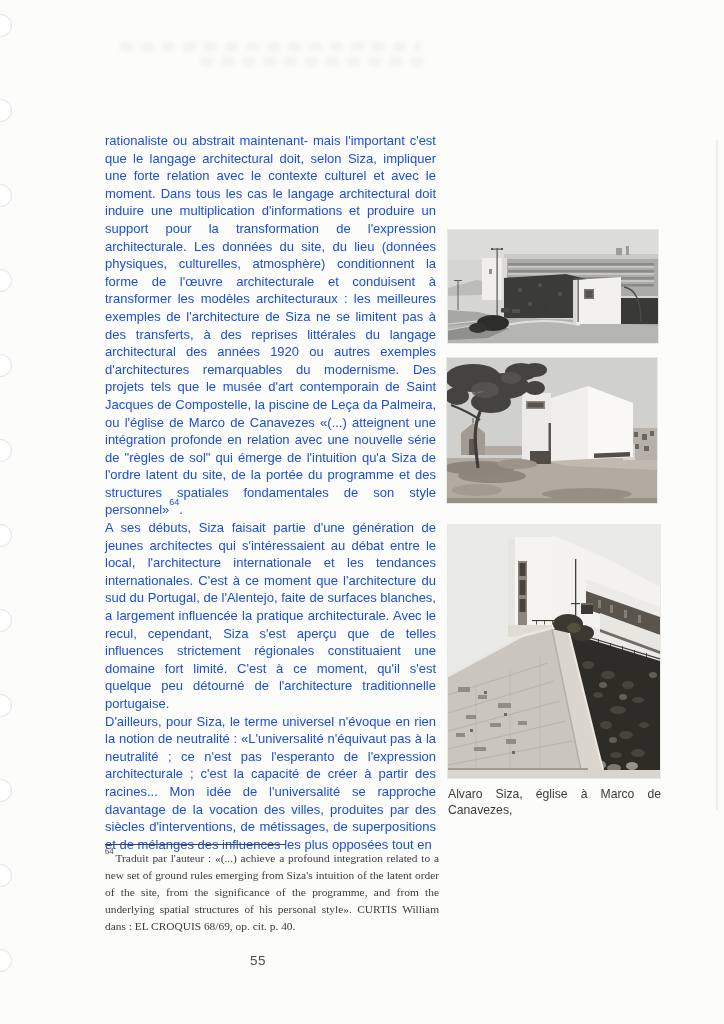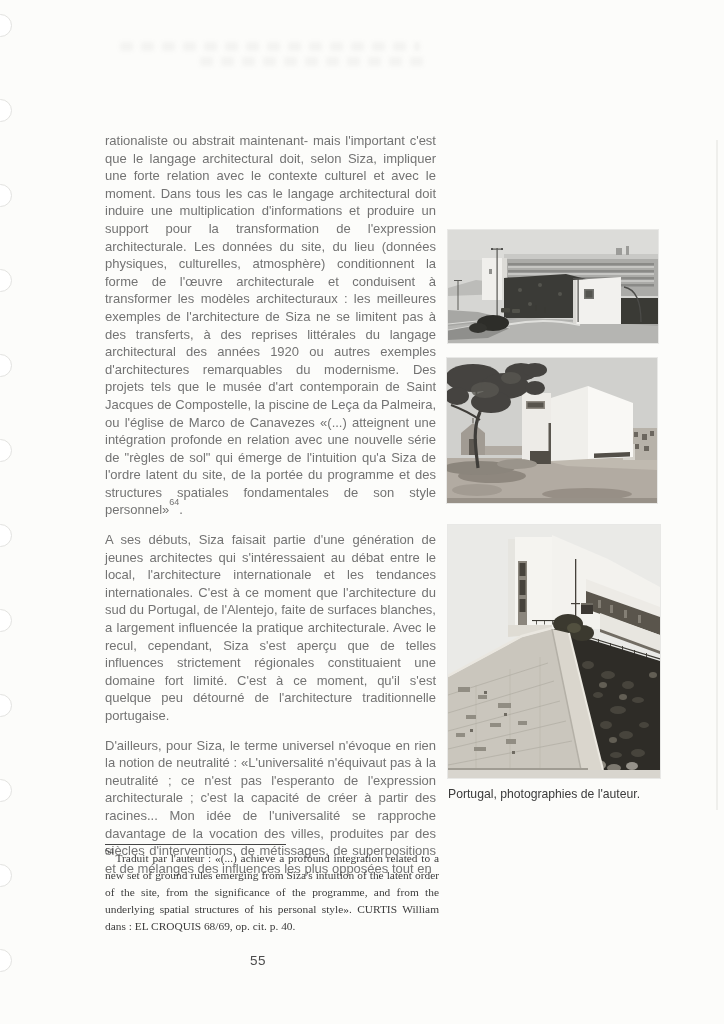--- a/index.html
+++ b/index.html
@@ -28,7 +28,7 @@
   
   .maintext{
     position:absolute;left:105px;top:132px;width:331px;
-    font-size:13px;line-height:17.6px;color:#737373;text-align:justify;
+    font-size:13px;line-height:17.6px;color:#1d4ed8;text-align:justify;
   }
   .maintext p{margin:0;}
   .maintext p + p{margin-top:12px;}

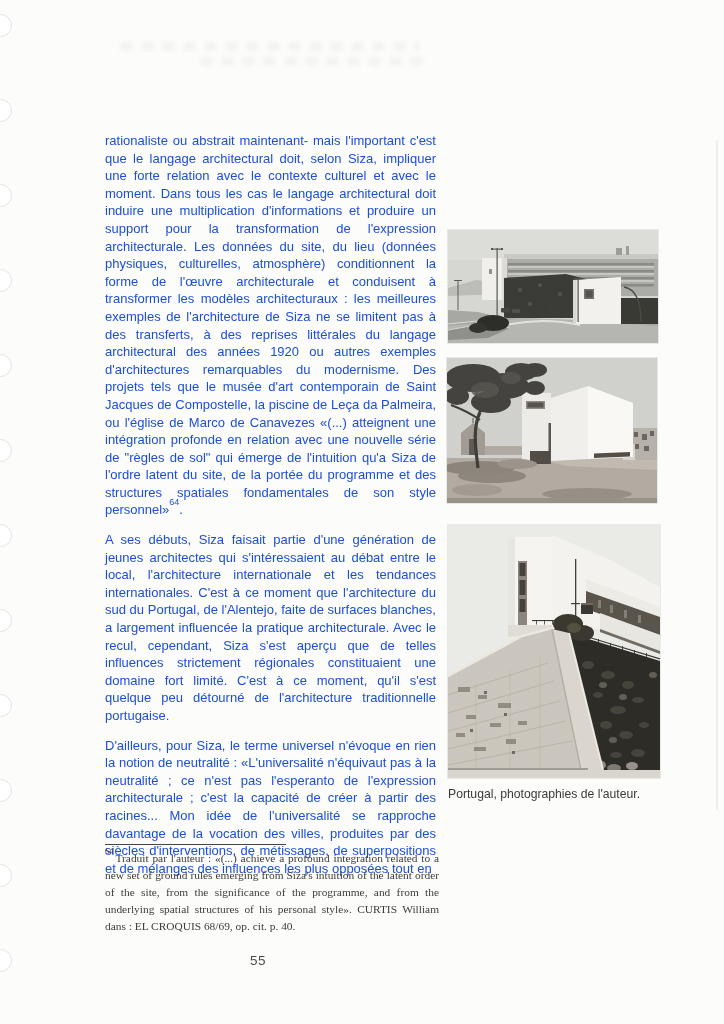--- a/index.html
+++ b/index.html
@@ -31,7 +31,7 @@
     font-size:13px;line-height:17.6px;color:#1d4ed8;text-align:justify;
   }
   .maintext p{margin:0;}
-  .maintext p + p{margin-top:12px;}
+  .maintext p + p{}
   .fnref{
     font-size:9px;line-height:0;position:relative;top:-4px;
   }

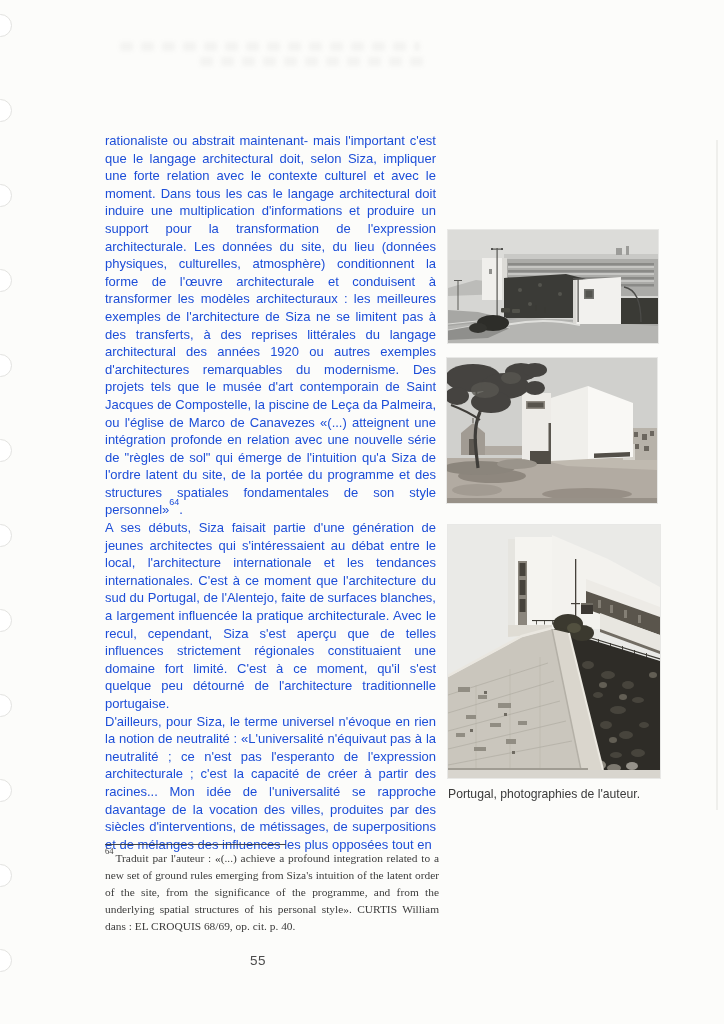--- a/index.html
+++ b/index.html
@@ -329,6 +329,7 @@
   </svg>
 
   <div class="caption">
+    <div class="cap-line-1">Alvaro Siza, église à Marco de Canavezes,</div>
     <div class="cap-line-2">Portugal, photographies de l'auteur.</div>
   </div>
 

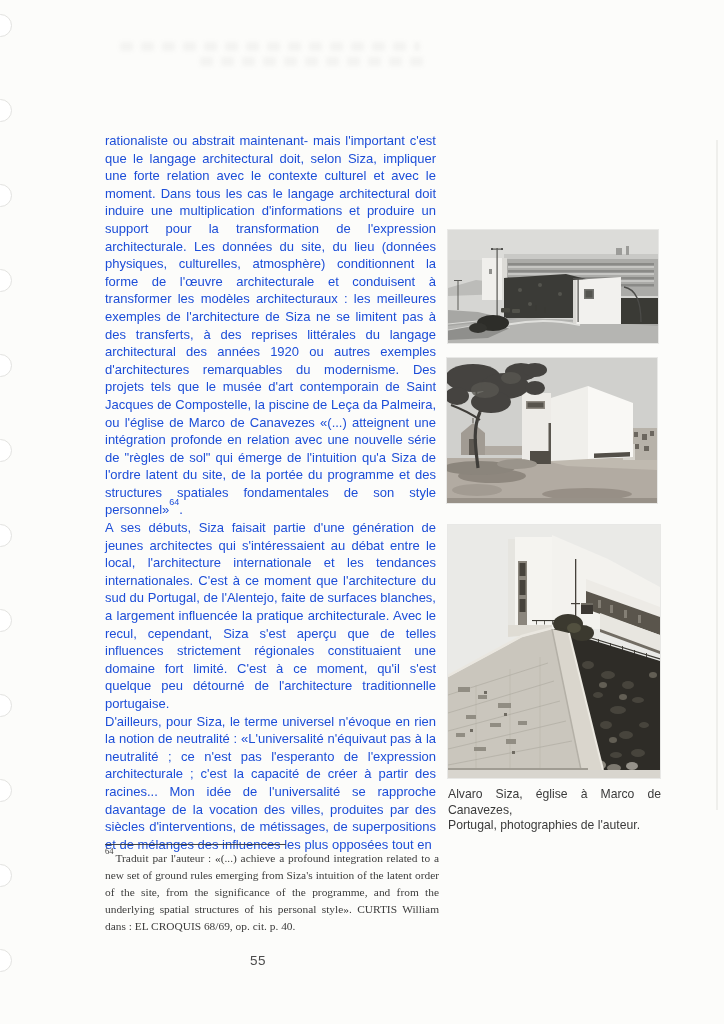--- a/index.html
+++ b/index.html
@@ -330,7 +330,6 @@
 
   <div class="caption">
     <div class="cap-line-1">Alvaro Siza, église à Marco de Canavezes,</div>
-    <div class="cap-line-2">Portugal, photographies de l'auteur.</div>
   </div>
 
   <div class="pagenum">55</div>

